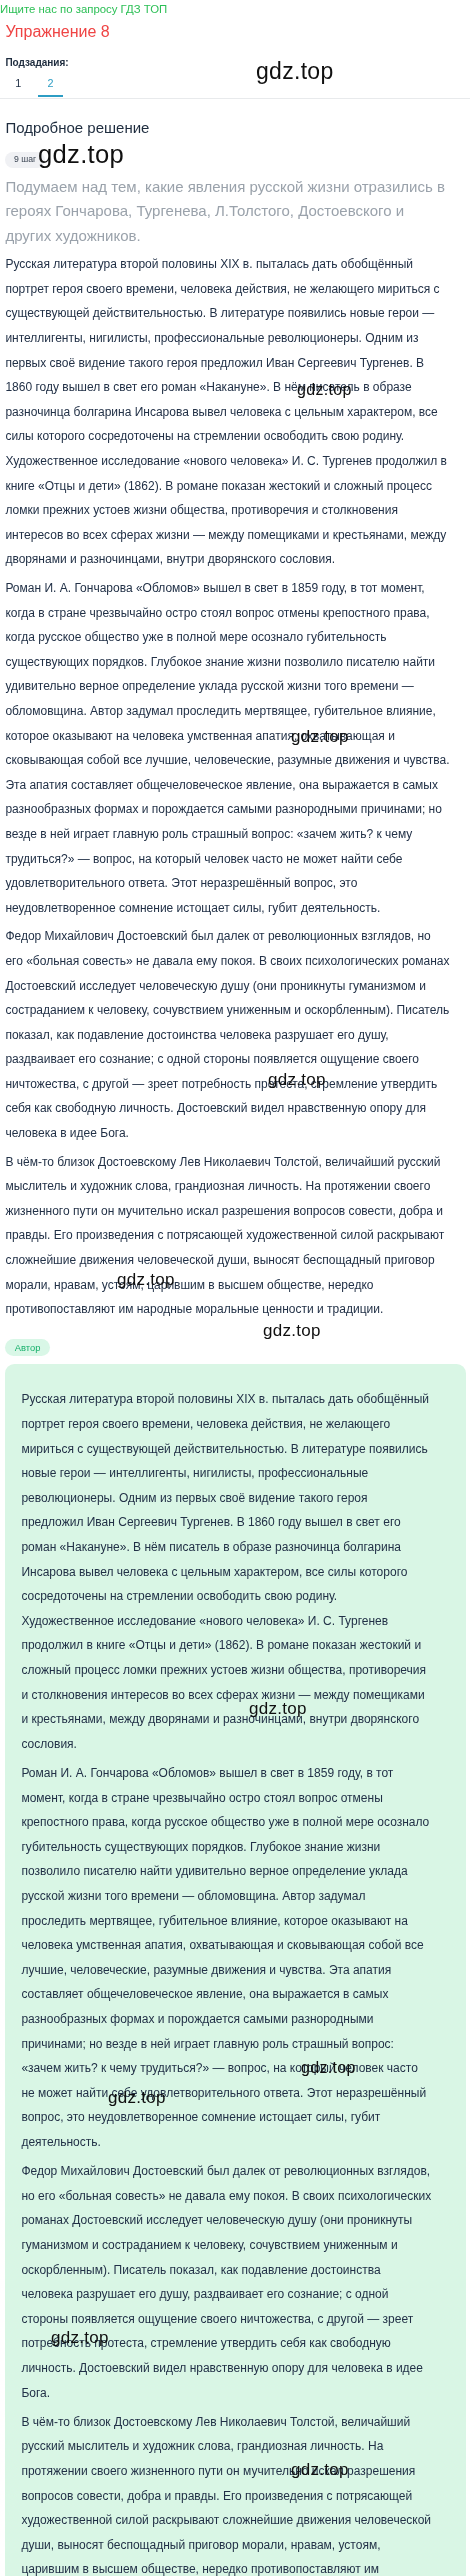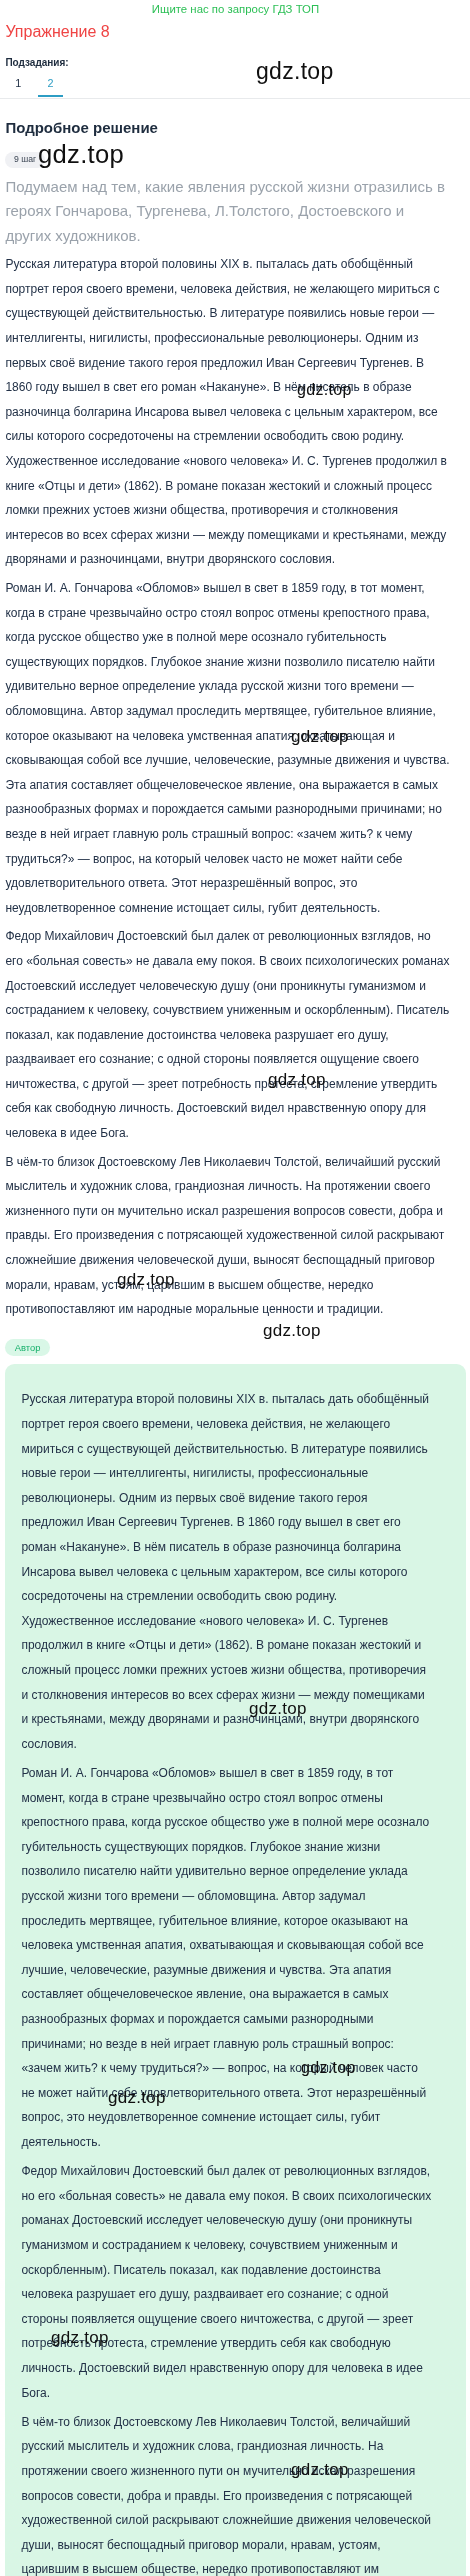--- a/index.html
+++ b/index.html
@@ -7,7 +7,7 @@
        font-family:"Liberation Sans","DejaVu Sans",sans-serif;color:#223147;}
   .page{position:relative;width:471px;height:2576px;overflow:hidden;}
 
-  .top-link{display:block;text-align:center;padding-top:3.4px;font-size:11.4px;
+  .top-link{display:block;text-align:left;padding-top:3.4px;font-size:11.4px;
             color:#2bbf55;text-decoration:none;font-weight:400;}
 
   .title{margin:6.7px 0 0 5.4px;font-size:16px;line-height:19px;font-weight:normal;color:#ef4444;}

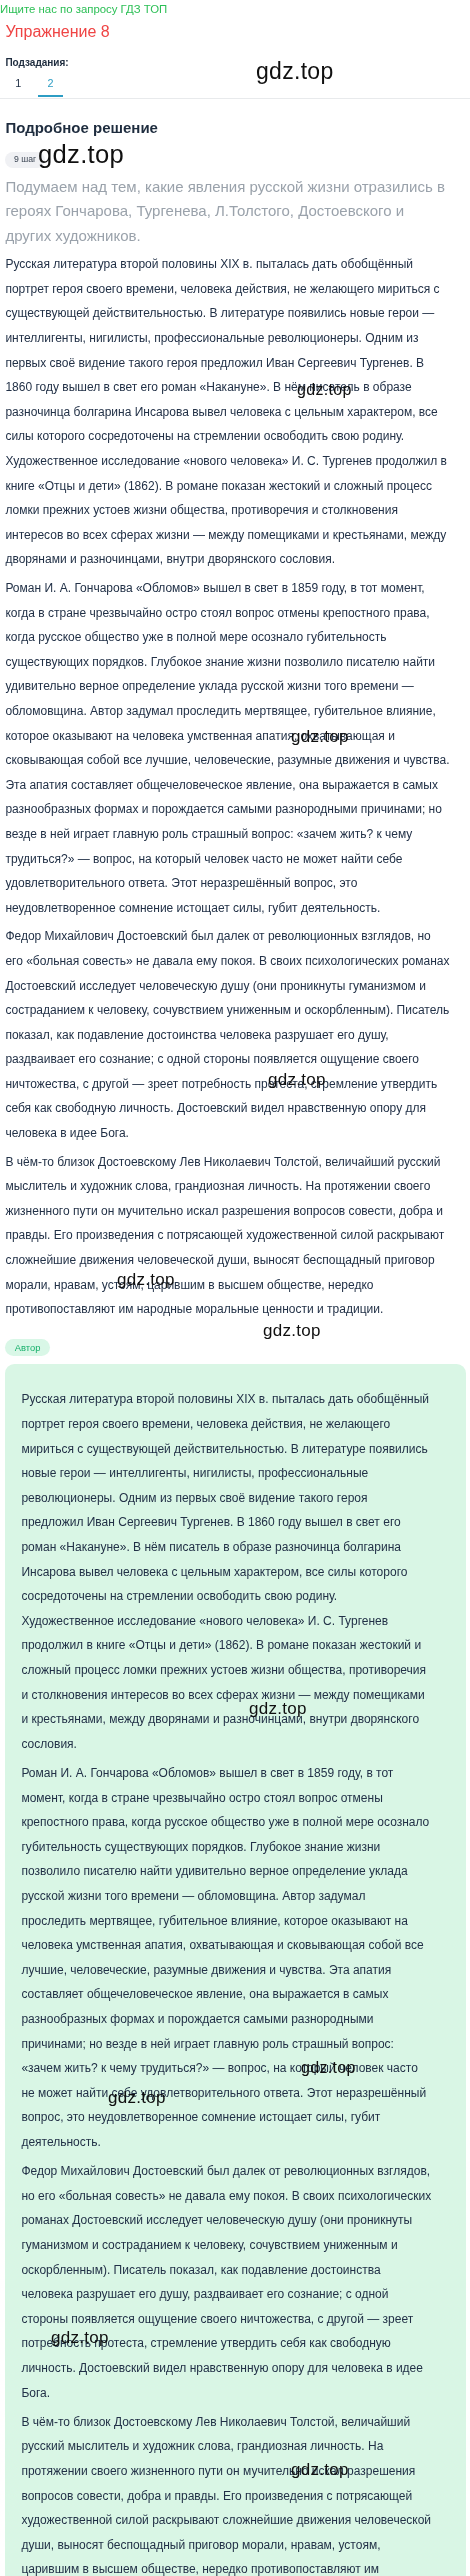--- a/index.html
+++ b/index.html
@@ -21,7 +21,7 @@
 
   .divider{border:none;border-top:0.7px solid #e8eaec;margin:1.3px 0 0 0;}
 
-  .solution-heading{margin:20px 0 0 5.4px;font-size:15px;line-height:17.5px;font-weight:bold;color:#1e2c3e;}
+  .solution-heading{margin:20px 0 0 5.4px;font-size:15px;line-height:17.5px;font-weight:normal;color:#1e2c3e;}
 
   .step-badge{display:inline-block;margin:15px 0 0 5.4px;padding:2.7px 8.7px 3.4px 8.7px;
               border-radius:9.4px;background:#f0f1f4;color:#3c4654;font-size:8.7px;}

